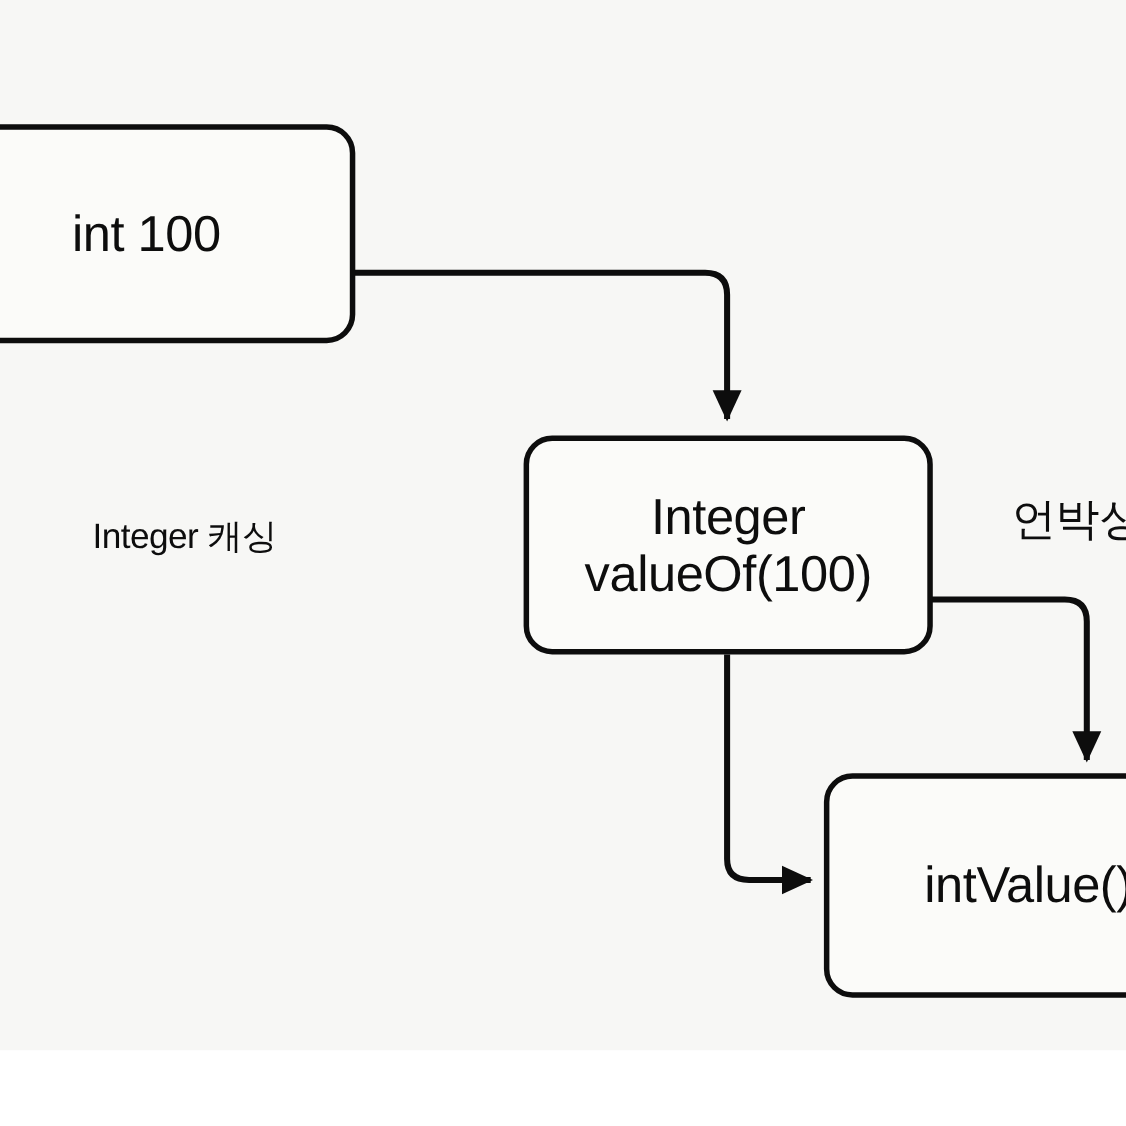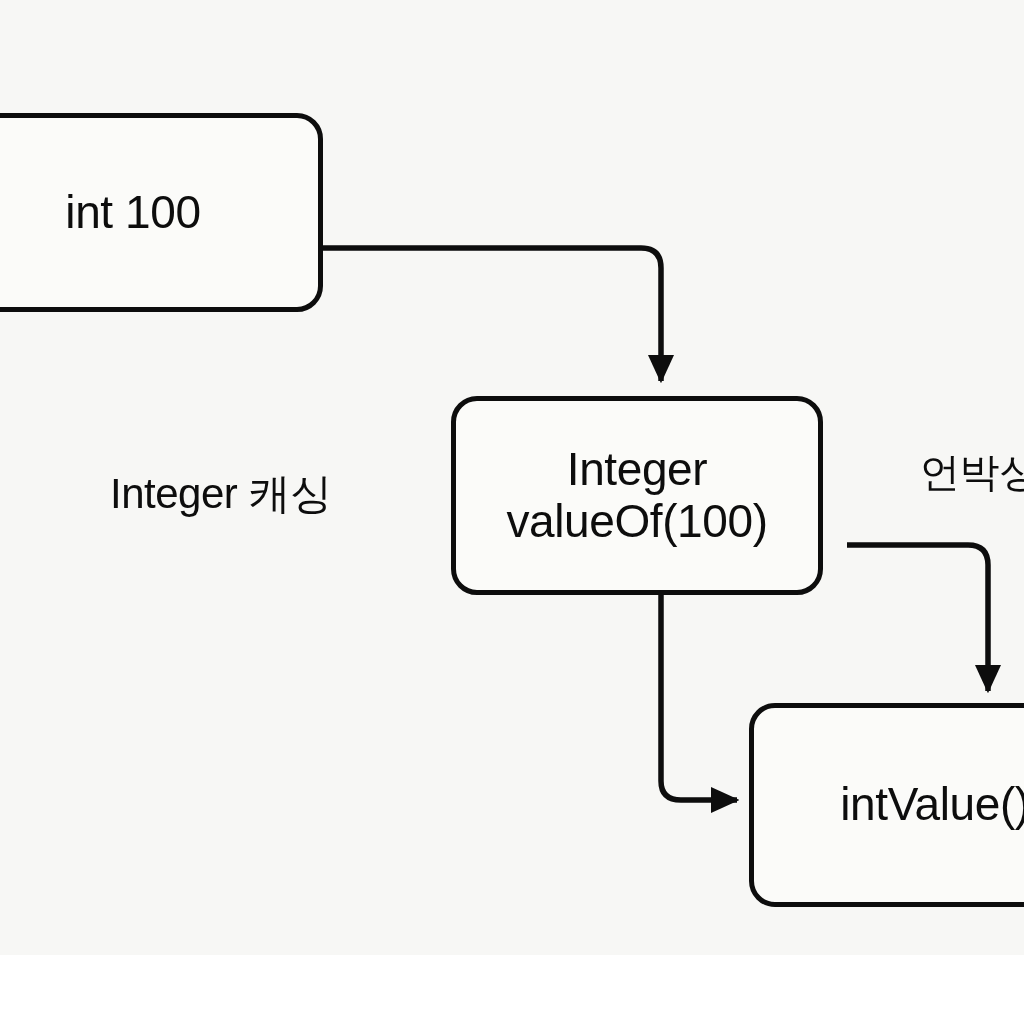--- a/index.html
+++ b/index.html
@@ -78,10 +78,10 @@
   }
   .label-caching {
     position: absolute;
-    left: 110px;
+    left: 84px;
     top: 466px;
     color: #0d0d0d;
-    font-size: 42px;
+    font-size: 32px;
     letter-spacing: -0.5px;
     white-space: nowrap;
     z-index: 3;

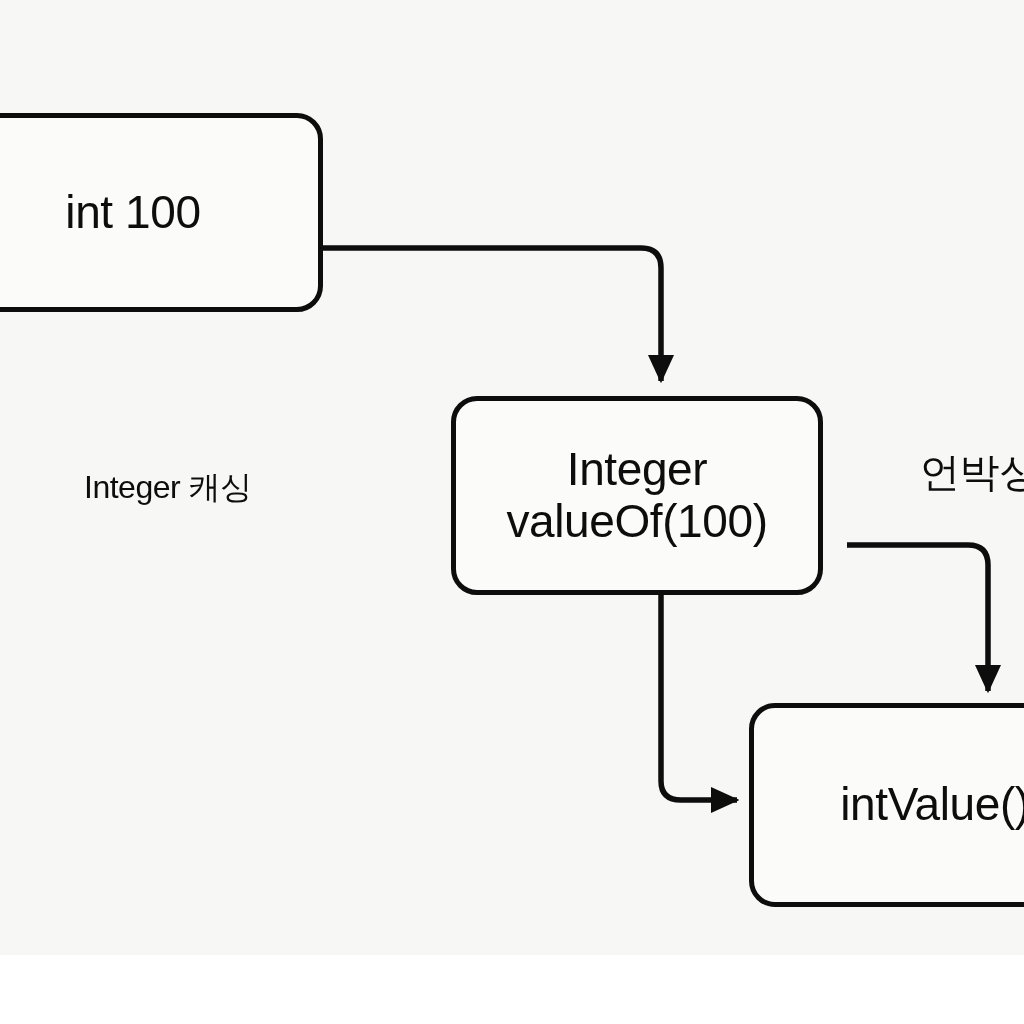--- a/index.html
+++ b/index.html
@@ -48,7 +48,7 @@
     height: 199px;
   }
   .node-valueof {
-    left: 451px;
+    left: 476px;
     top: 396px;
     width: 372px;
     height: 199px;

